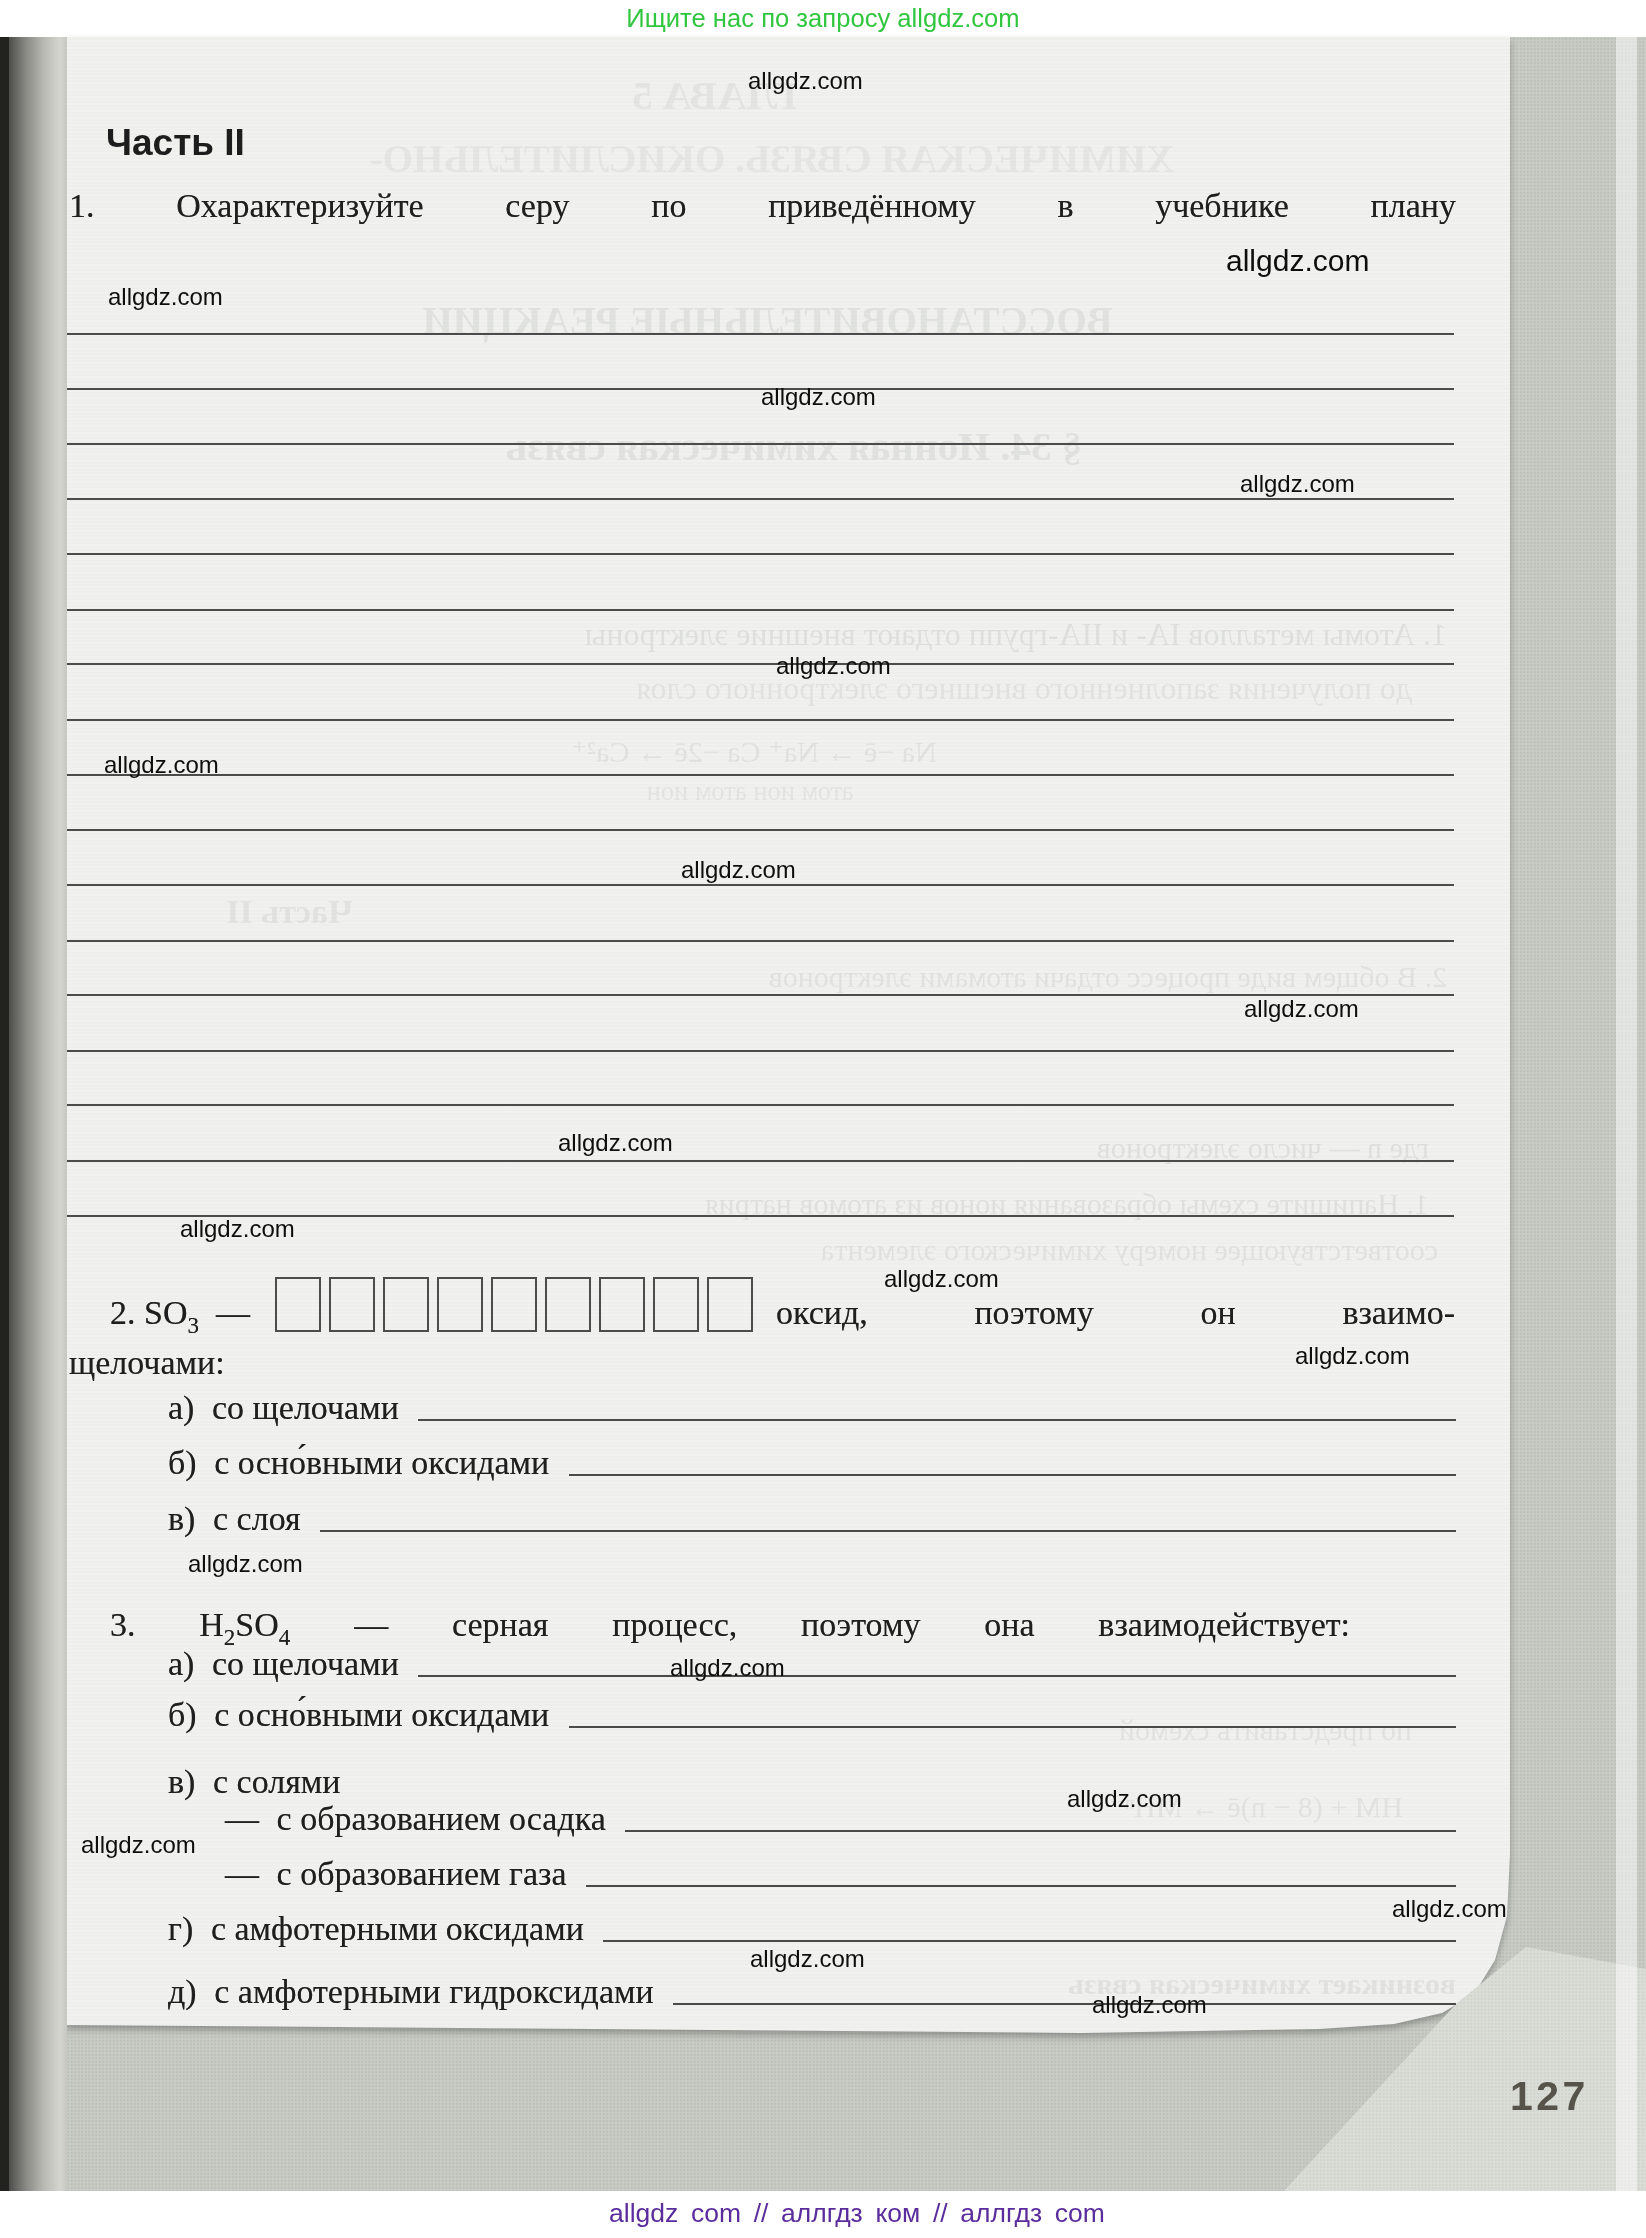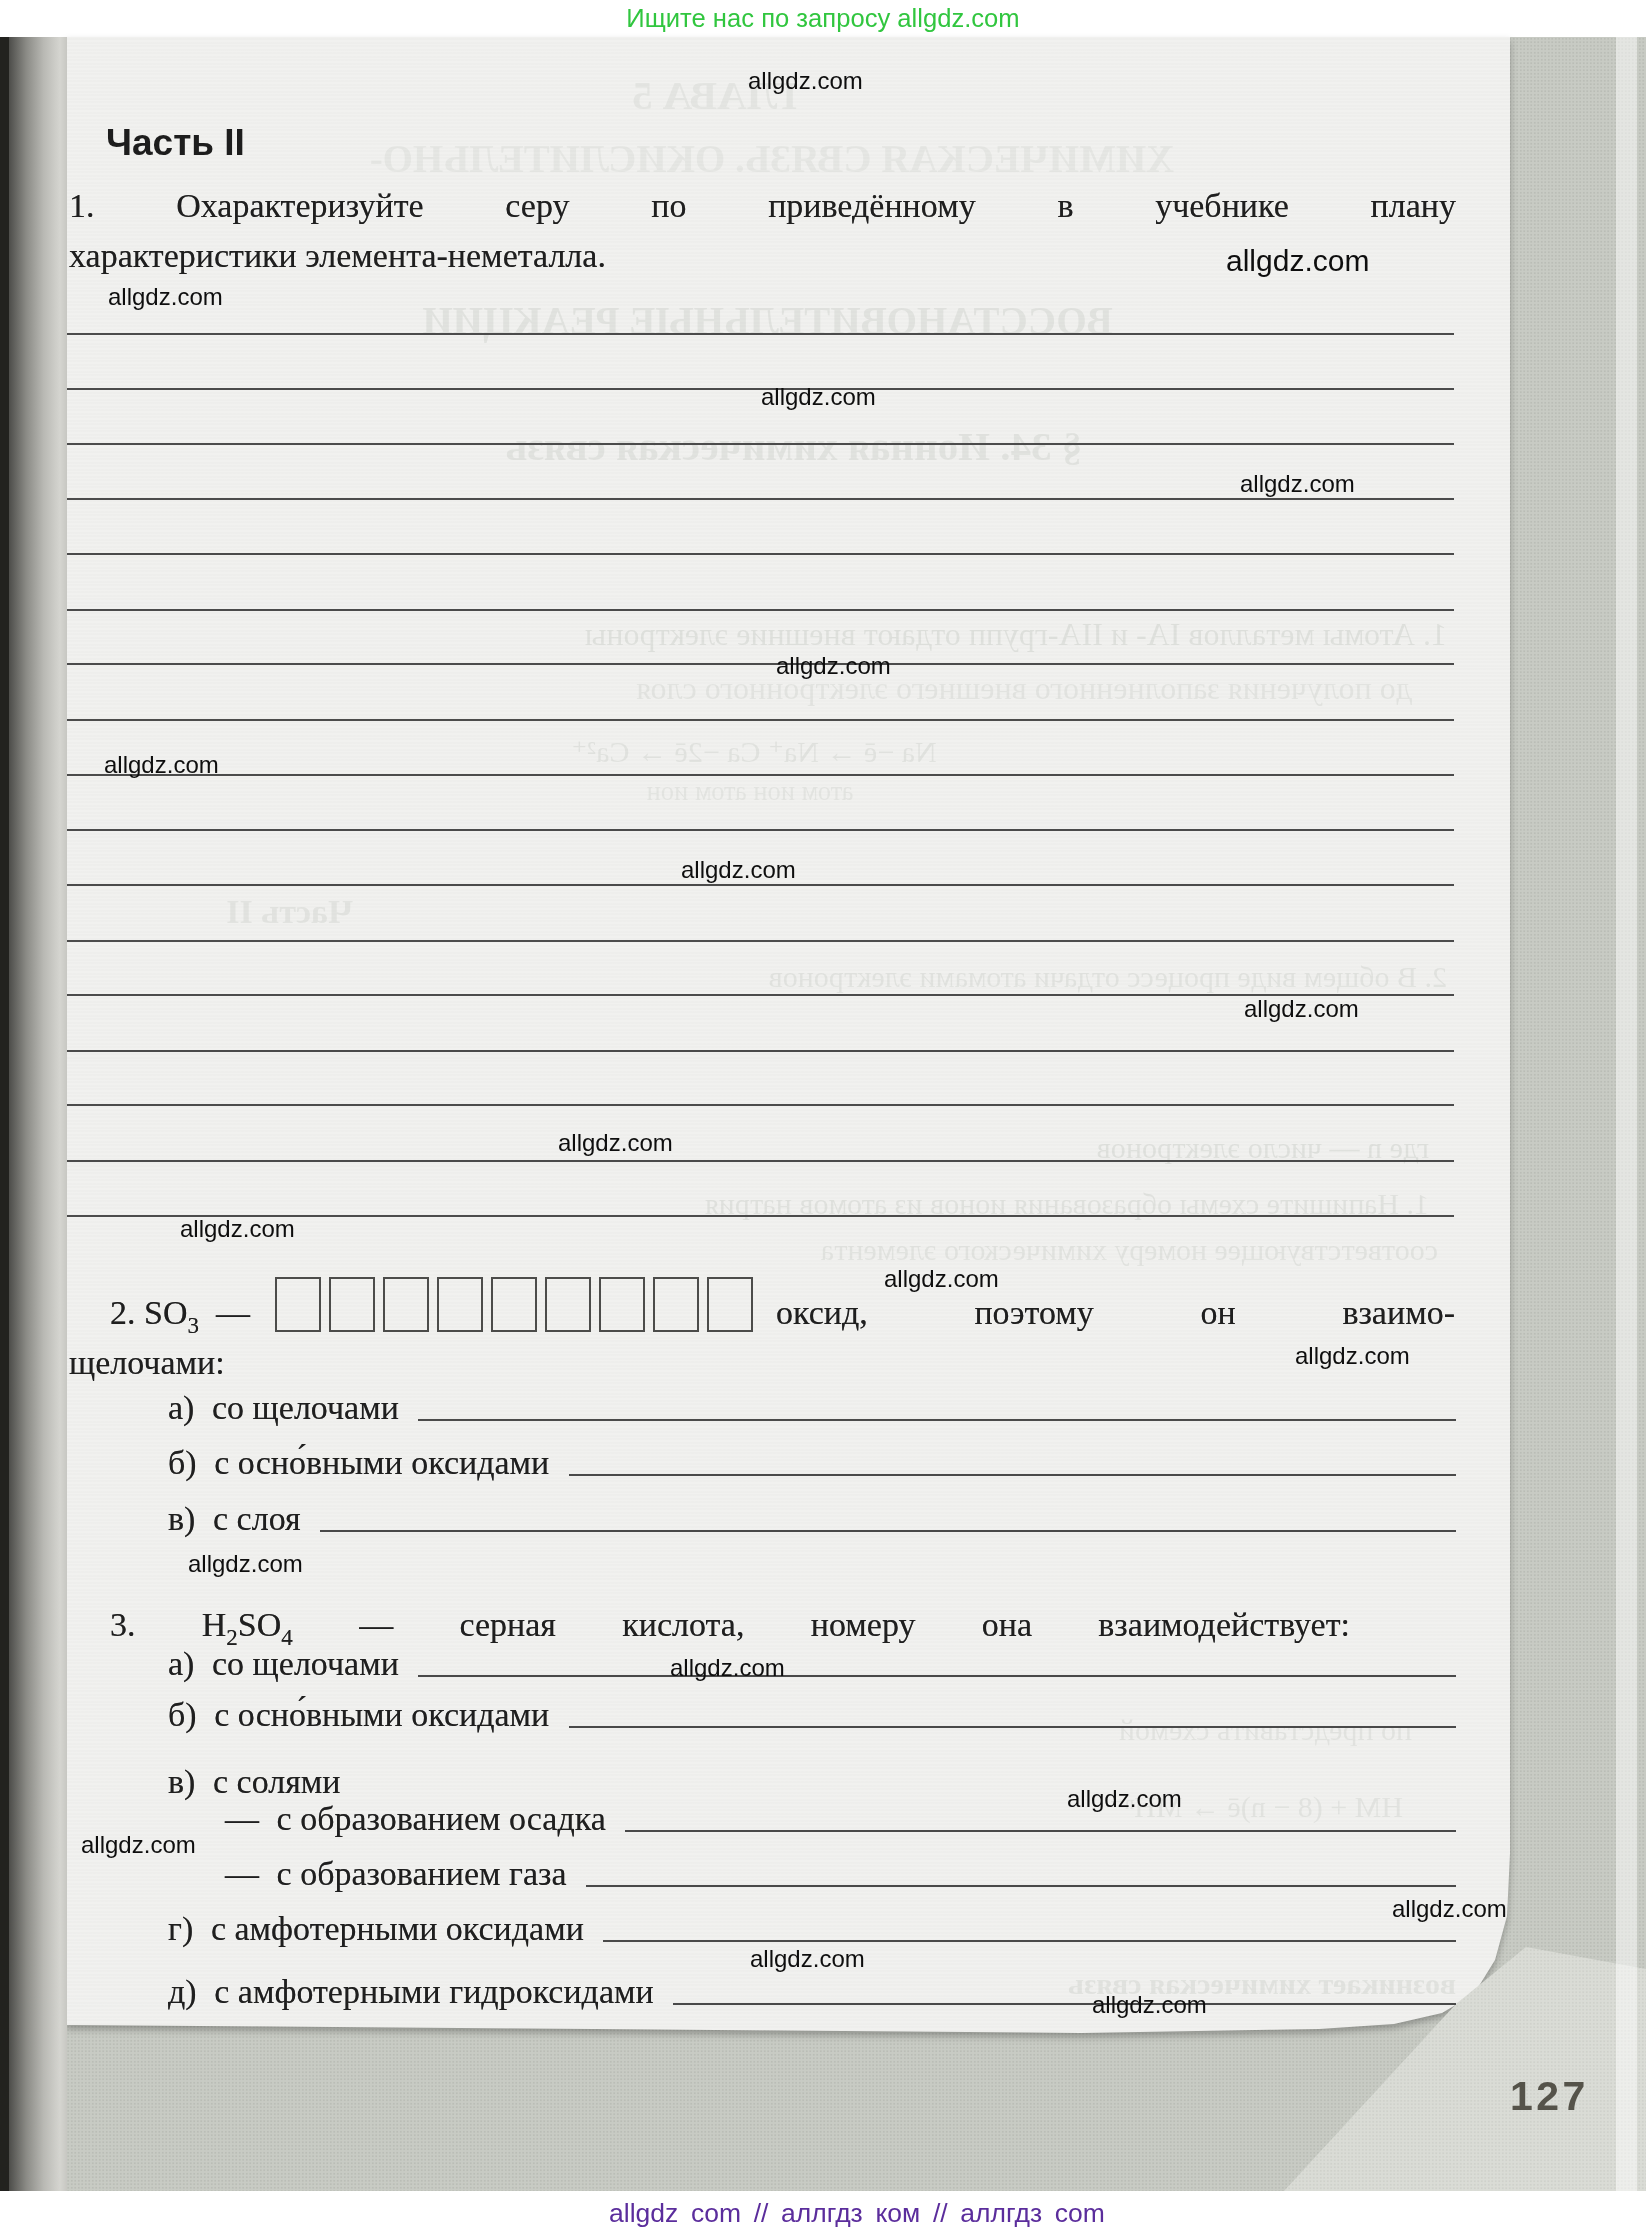--- a/index.html
+++ b/index.html
@@ -99,7 +99,6 @@
     <div class="heading">Часть II</div>
     <div class="para btxt">
       <span class="jline">1. Охарактеризуйте серу по приведённому в учебнике плану</span>
-      <span>характеристики элемента-неметалла.</span>
     </div>
 
     <div class="wline" style="top:296px;"></div>

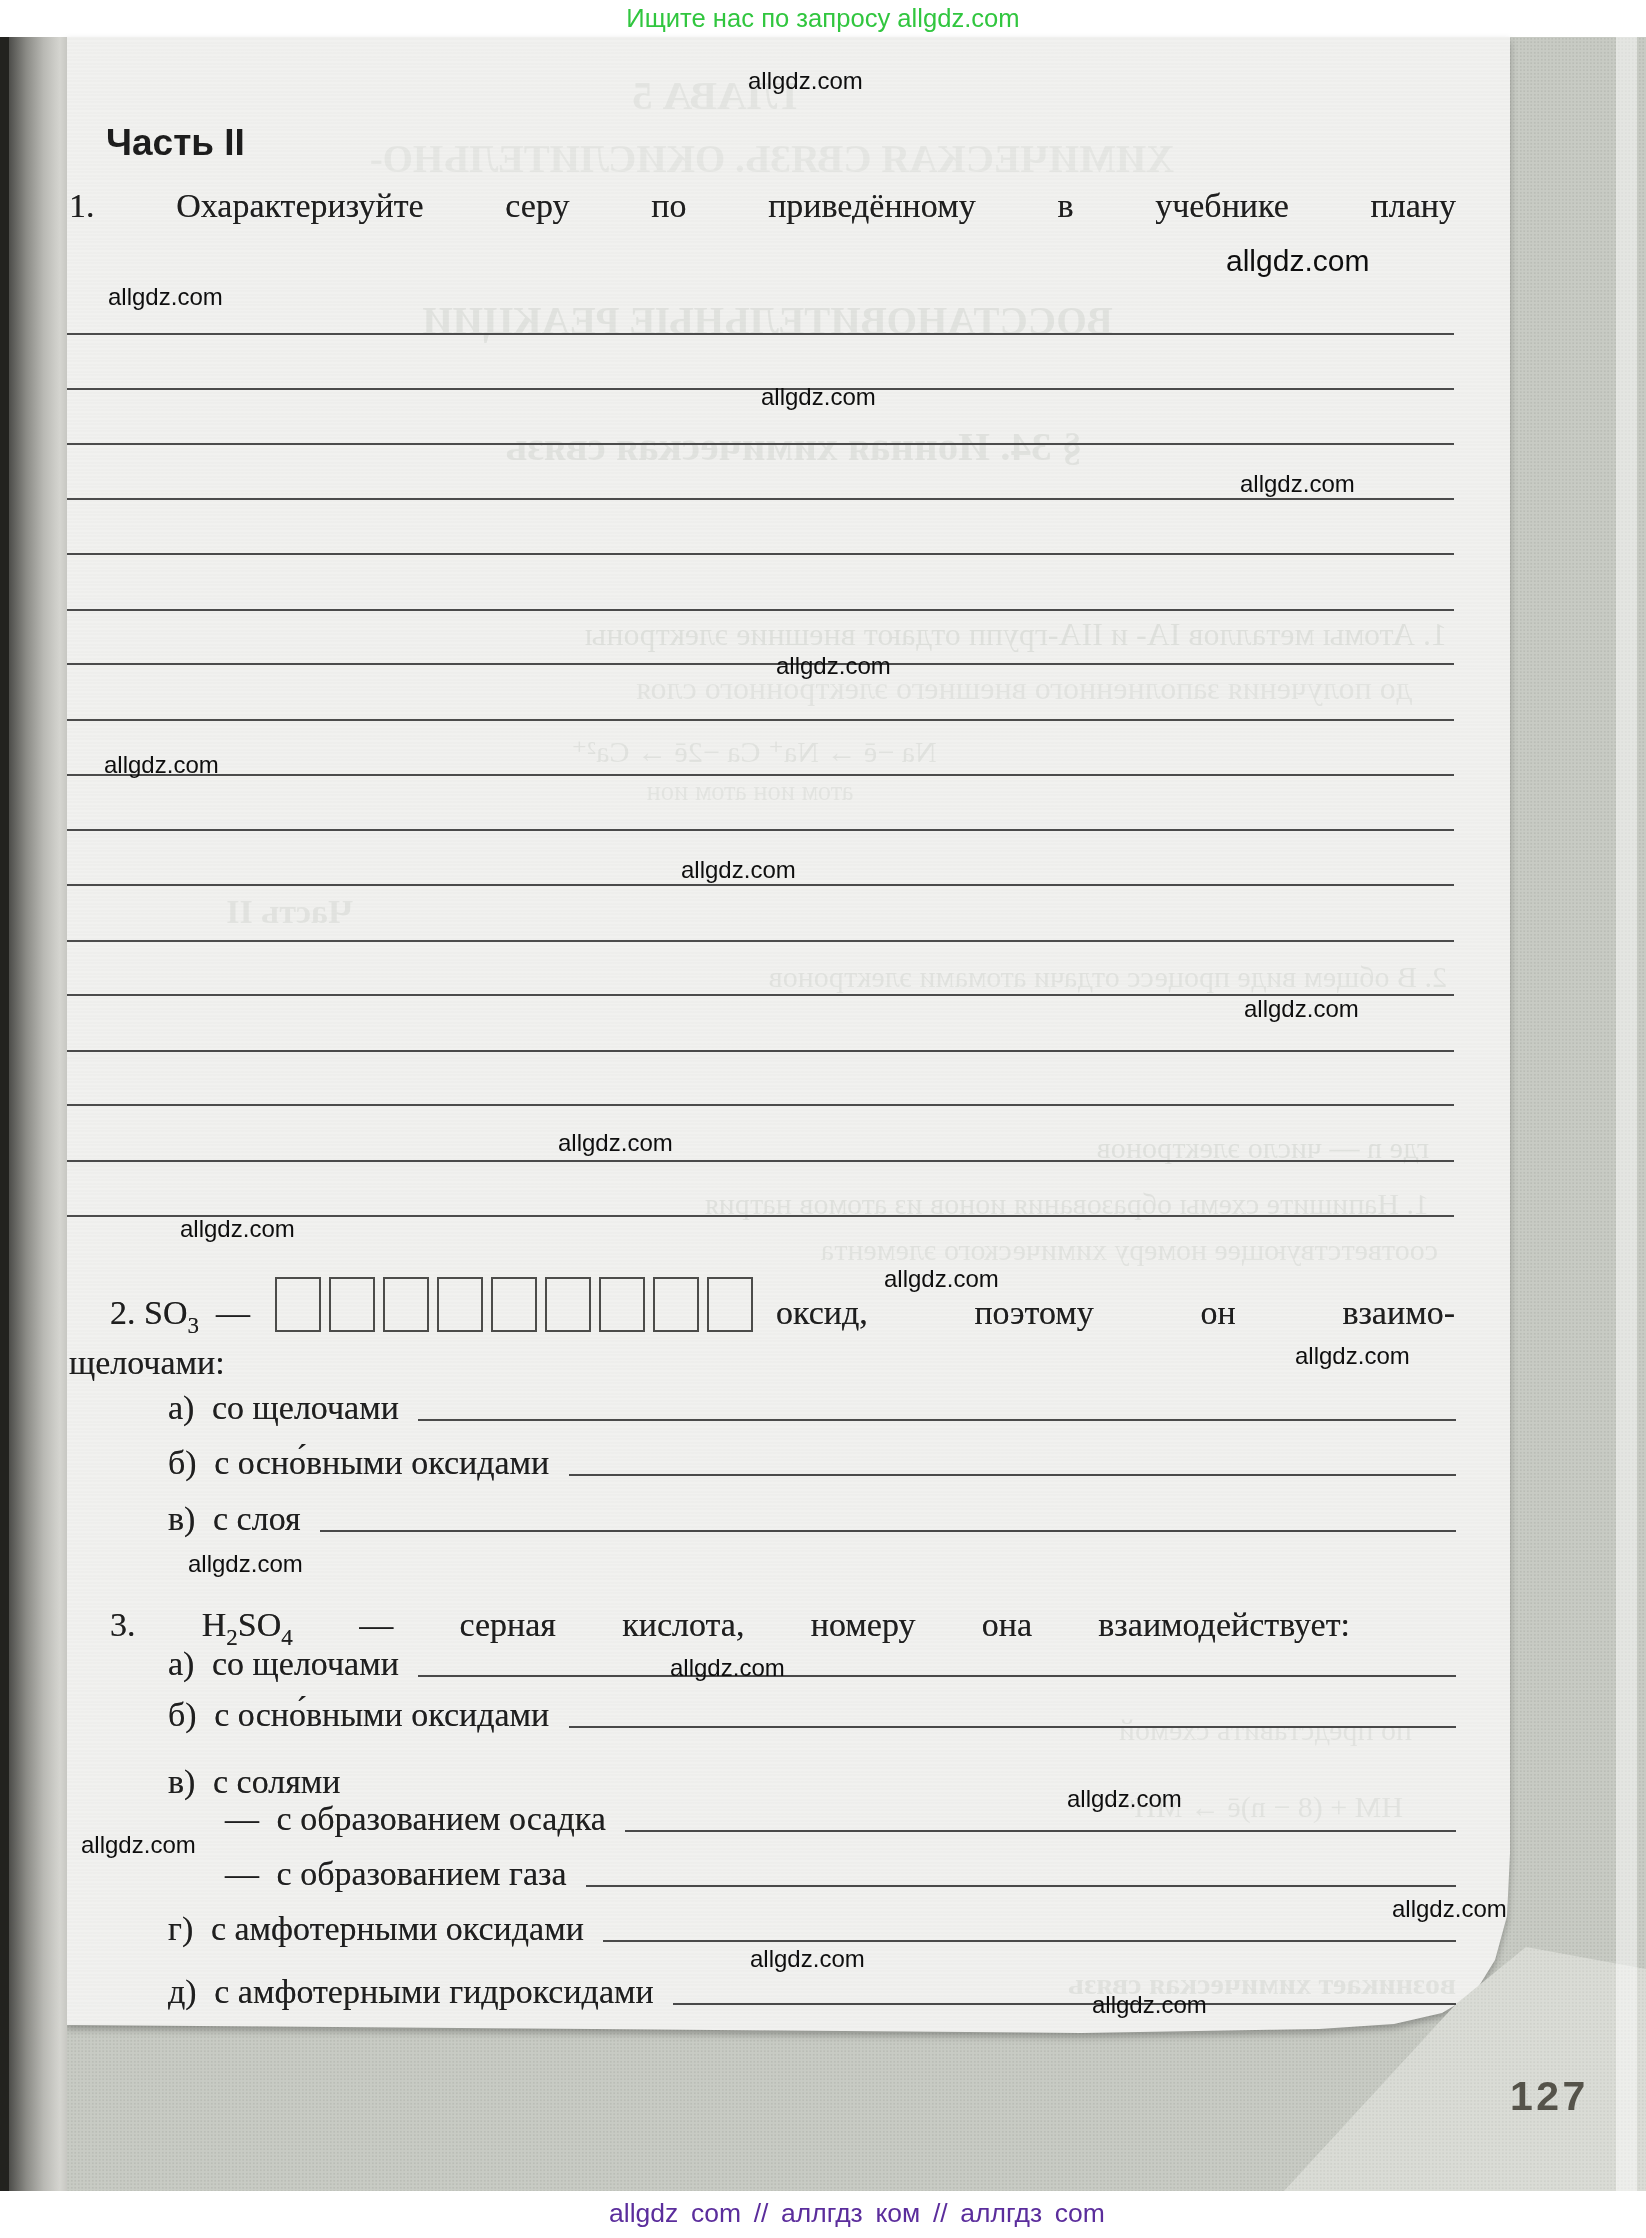--- a/index.html
+++ b/index.html
@@ -155,7 +155,7 @@
     <div class="t3intro btxt">
       <span>3.</span>
       <span><span>H</span><sub class="f">2</sub><span>SO</span><sub class="f">4</sub></span>
-      <span>— серная кислота, номеру она взаимодействует:</span>
+      <span>— серная процесс, поэтому она взаимодействует:</span>
     </div>
 
     <div class="item btxt" style="top:1608px;">

